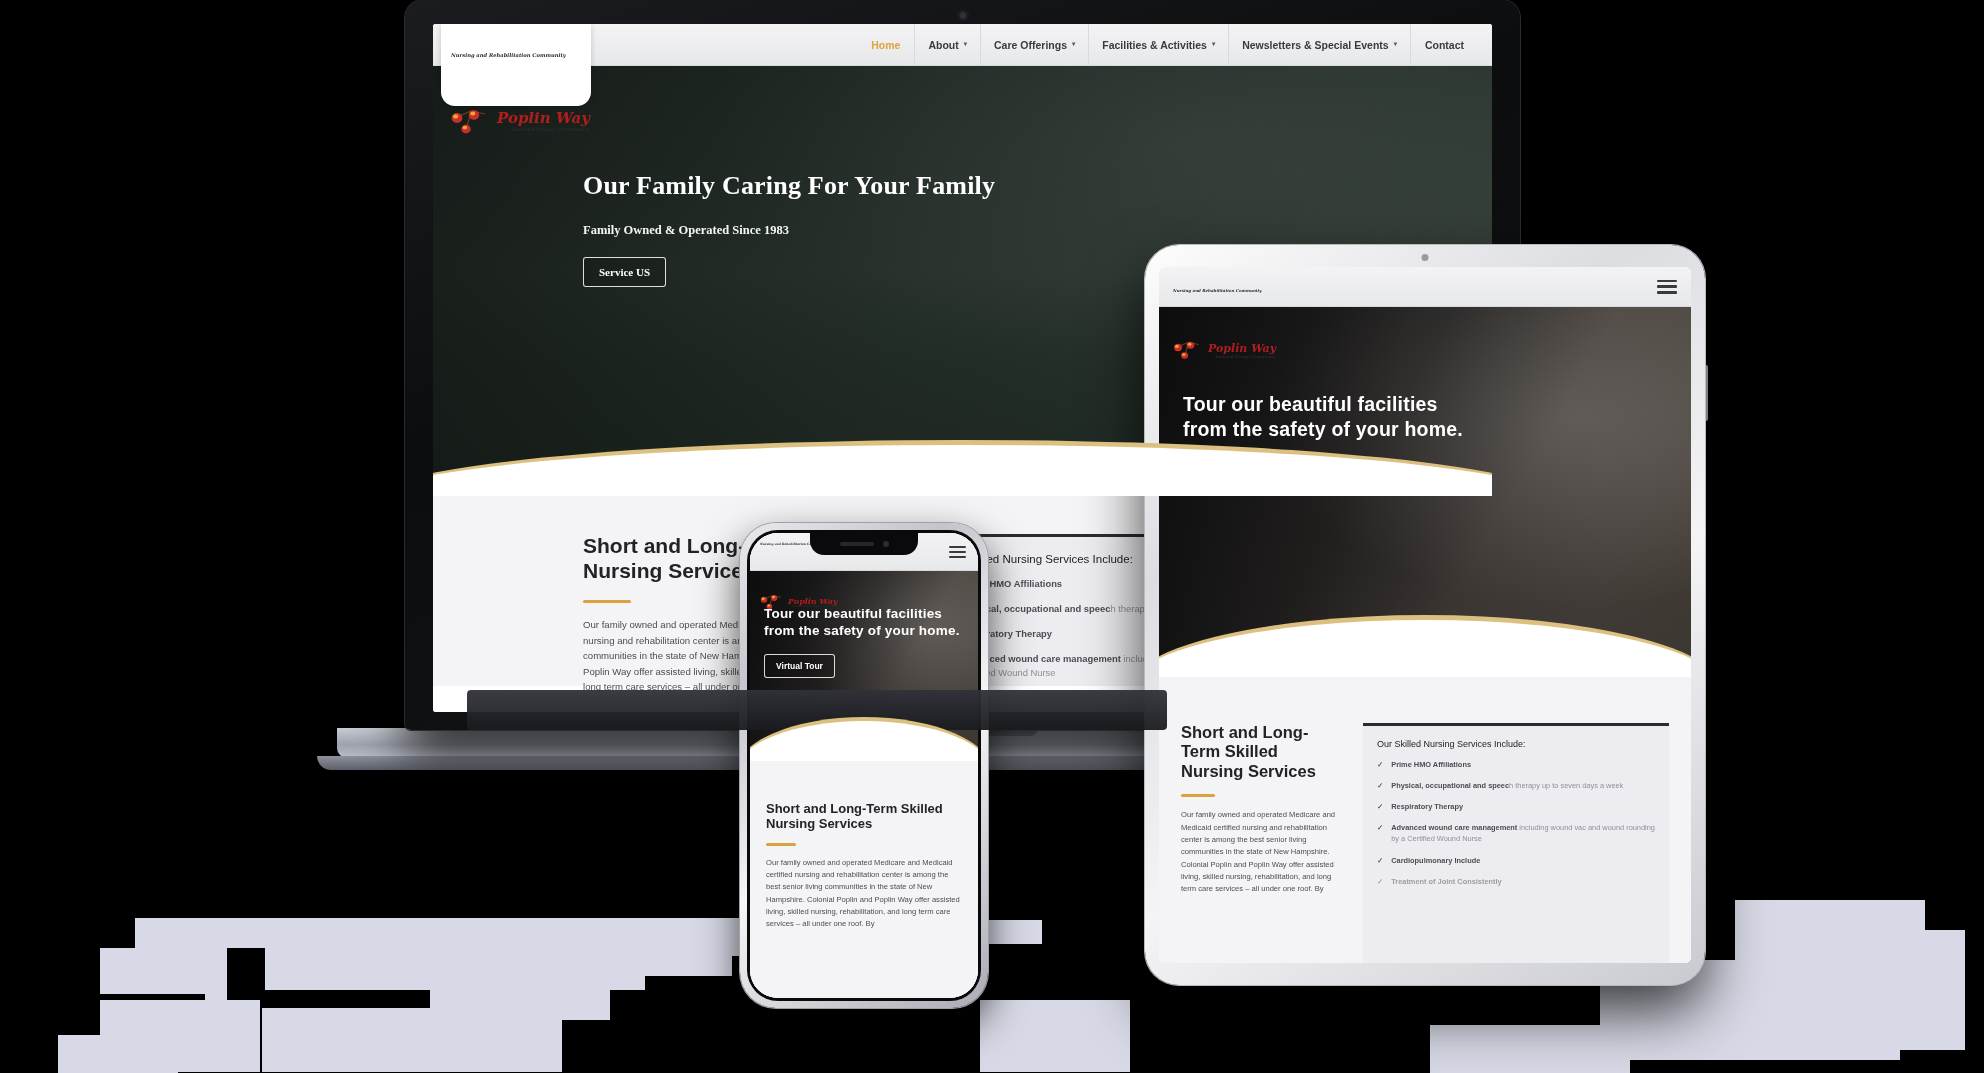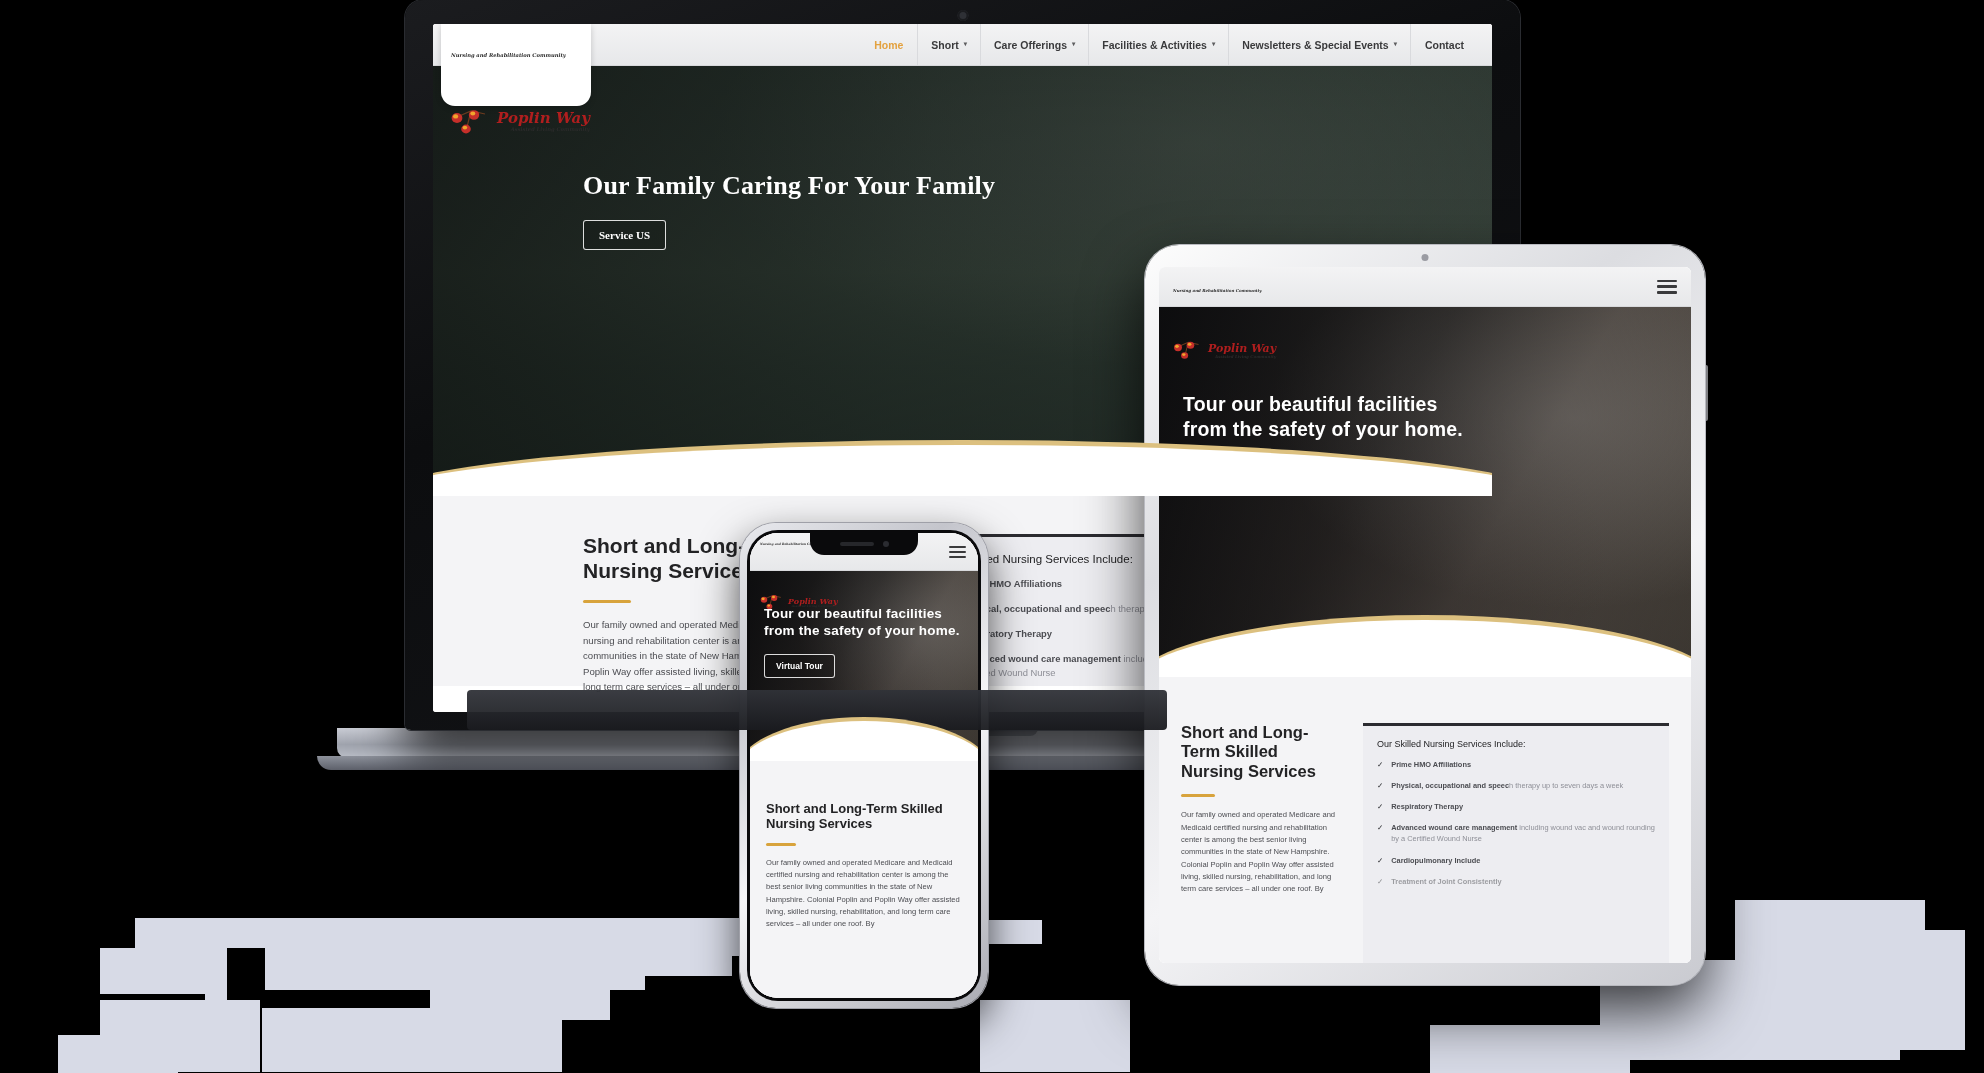--- a/index.html
+++ b/index.html
@@ -201,7 +201,7 @@
                 <span>Home</span>
               </div>
               <div class="nav-item" style="padding:0 13px;font-size:10.5px;font-weight:600;">
-                <span>Short</span>
+                <span>About</span>
                 <span class="caret">▾</span>
               </div>
               <div class="nav-item" style="padding:16px 13px;font-size:10.5px;font-weight:600;">

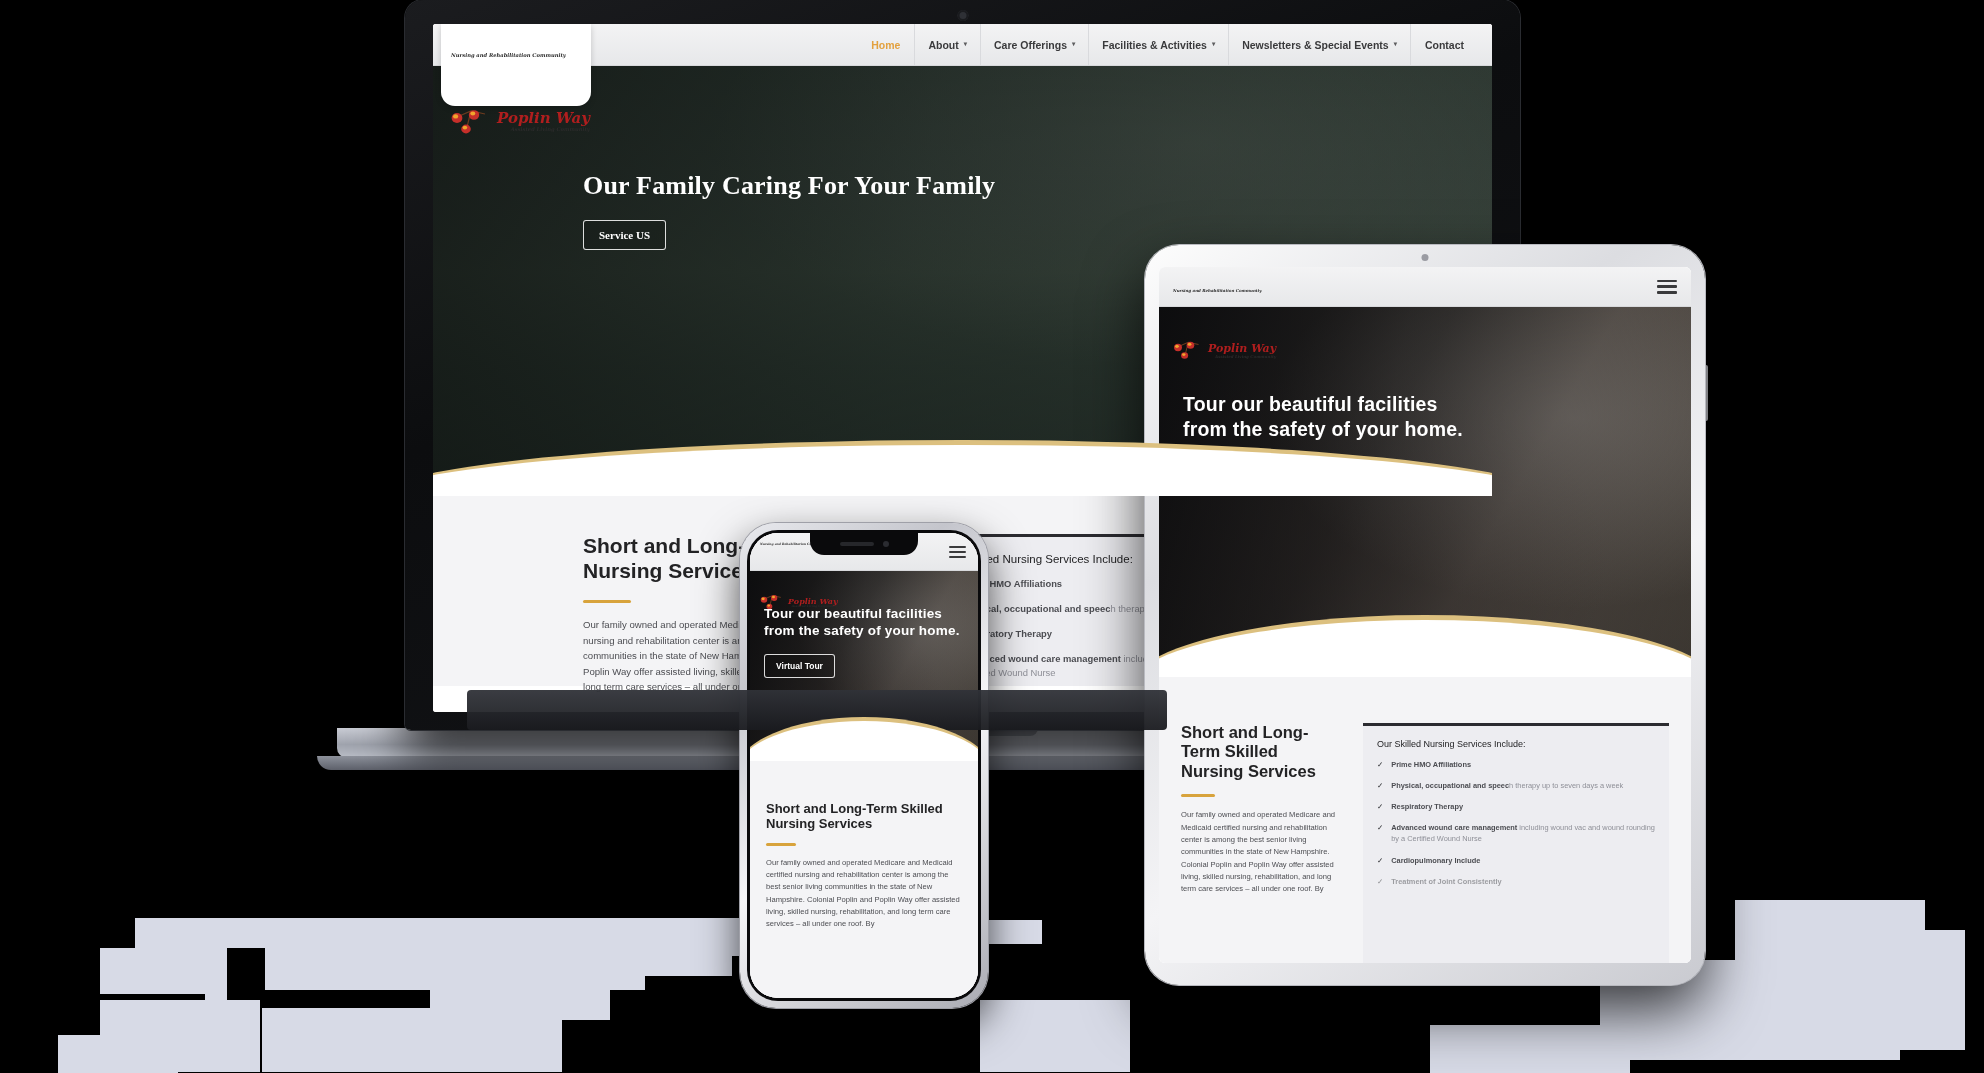--- a/index.html
+++ b/index.html
@@ -249,6 +249,7 @@
             <div class="hero-shade"></div>
             <div class="hero-copy" style="padding:105px 0 0 150px;">
               <div class="h-title" style="font-size:26px;">Our Family Caring For Your Family</div>
+              <div class="h-sub" style="font-size:12.5px;margin-top:22px;">Family Owned &amp; Operated Since 1983</div>
               <div class="btn-outline" style="font-size:11px;padding:8px 15px;margin-top:19px;">Service US</div>
             </div>
             <div class="scroll-pill" style="left:50%;bottom:-16px;transform:translateX(-50%);width:26px;height:42px;font-size:11px;">

